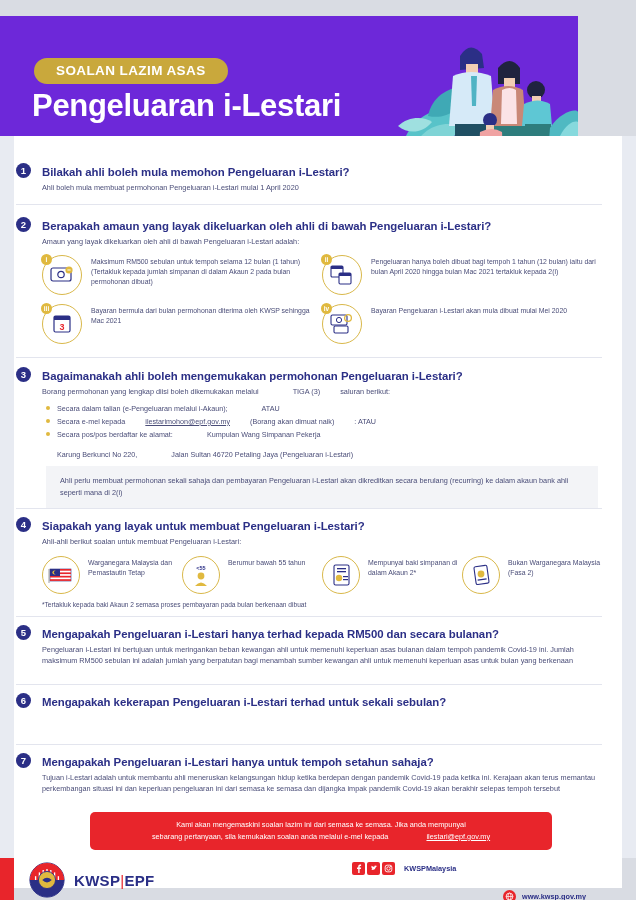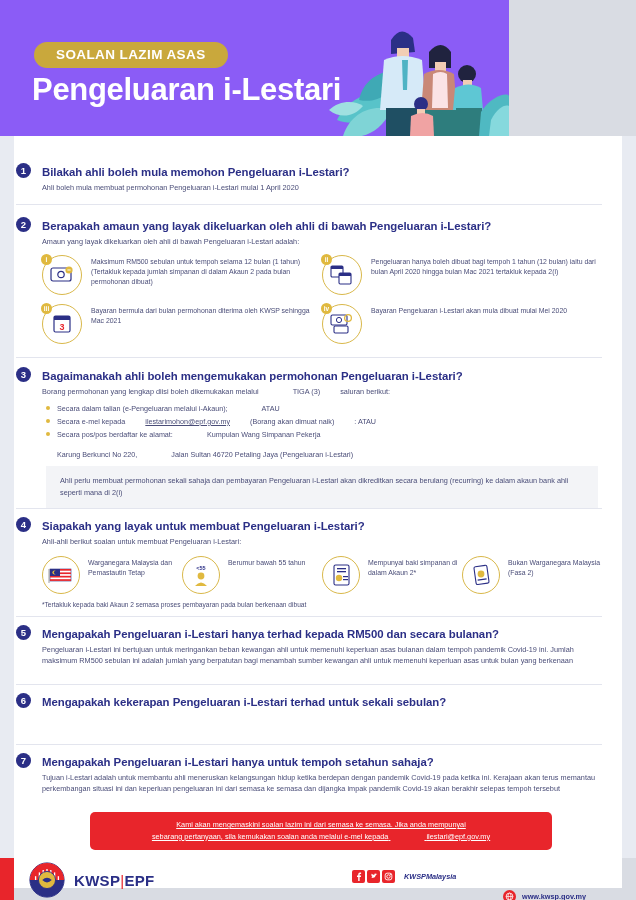--- a/index.html
+++ b/index.html
@@ -13,8 +13,8 @@
 
   
   .header {
-    position: absolute; left: 0; top: 0; width: 509px; height: 136px;
-    background: #8b5cf6;
+    position: absolute; left: 0; top: 16px; width: 578px; height: 136px;
+    background: #6d28d9;
     overflow: hidden;
   }
   .hdr-badge {

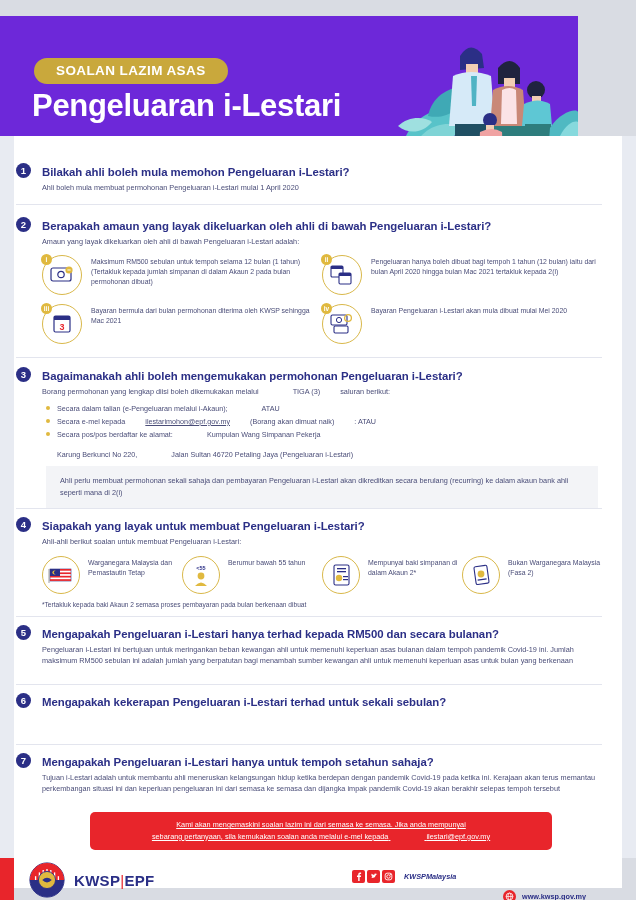--- a/index.html
+++ b/index.html
@@ -111,7 +111,7 @@
     position: absolute; left: 90px; top: 812px; width: 462px; height: 38px;
     background: #e8252b; border-radius: 5px;
     color: #ffffff; font-size: 7.3px; line-height: 1.6;
-    padding: 7px 16px; text-align: center; text-decoration: underline;
+    padding: 7px 16px; text-align: center;
   }
   .notice a { color: #ffffff; text-decoration: underline; }
 

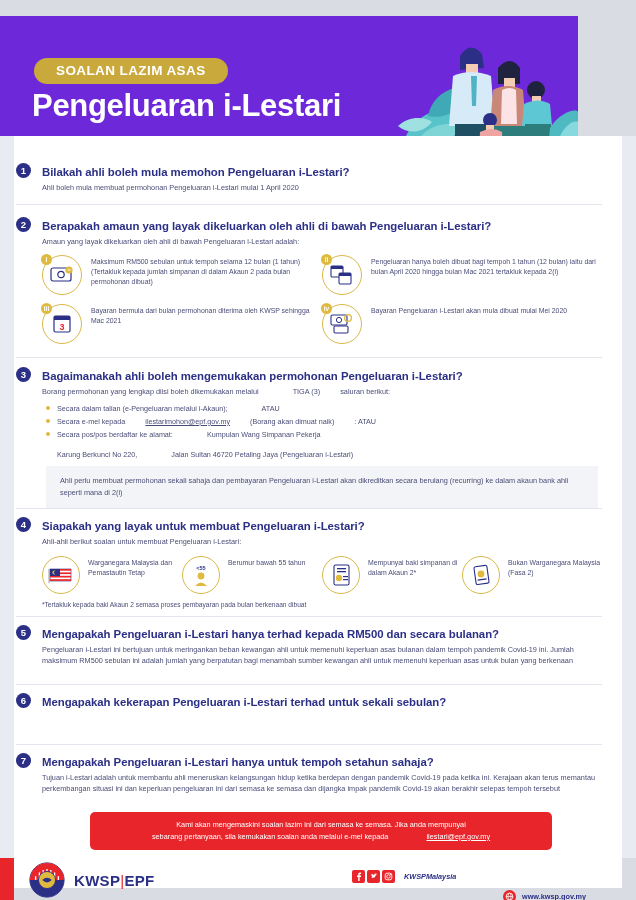--- a/index.html
+++ b/index.html
@@ -127,7 +127,7 @@
     color: #2b2f86; font-size: 15px; font-weight: bold; letter-spacing: .3px;
   }
   .fbrand .bar { color: #e8252b; font-weight: normal; }
-  .fsocial { position: absolute; left: 352px; top: 12px; display: flex; align-items: center; gap: 2px; font-style: italic; }
+  .fsocial { position: absolute; left: 352px; top: 4px; display: flex; align-items: center; gap: 2px; }
   .sicon { width: 13px; height: 13px; border-radius: 2px; background: #e8252b; display:flex; align-items:center; justify-content:center; }
   .shandle { color: #2b2f86; font-size: 7.3px; font-weight: bold; margin-left: 7px; }
   .fweb { position: absolute; left: 503px; top: 32px; display: flex; align-items: center; gap: 6px; }

